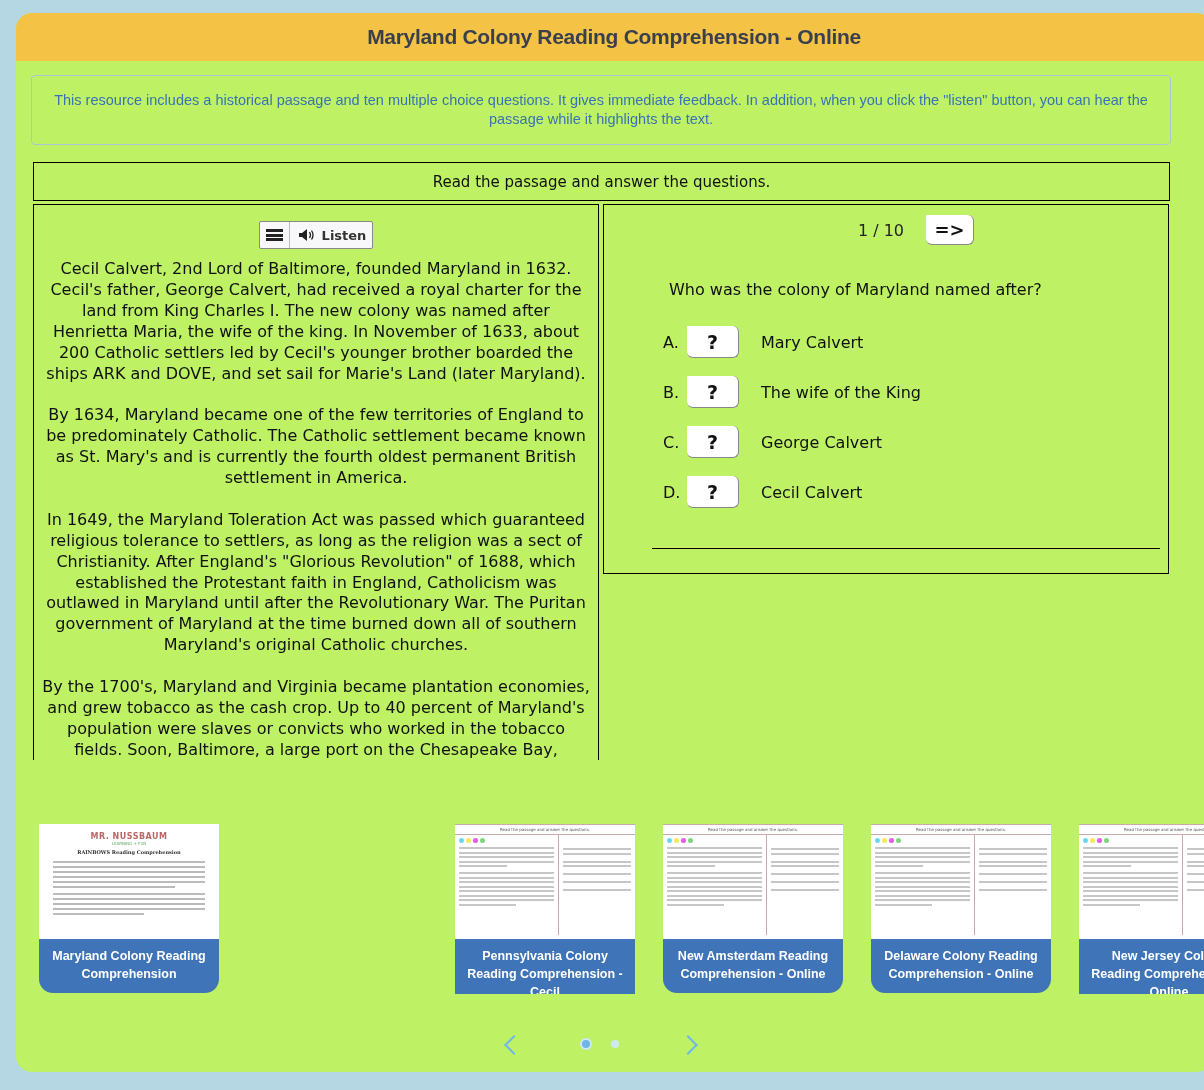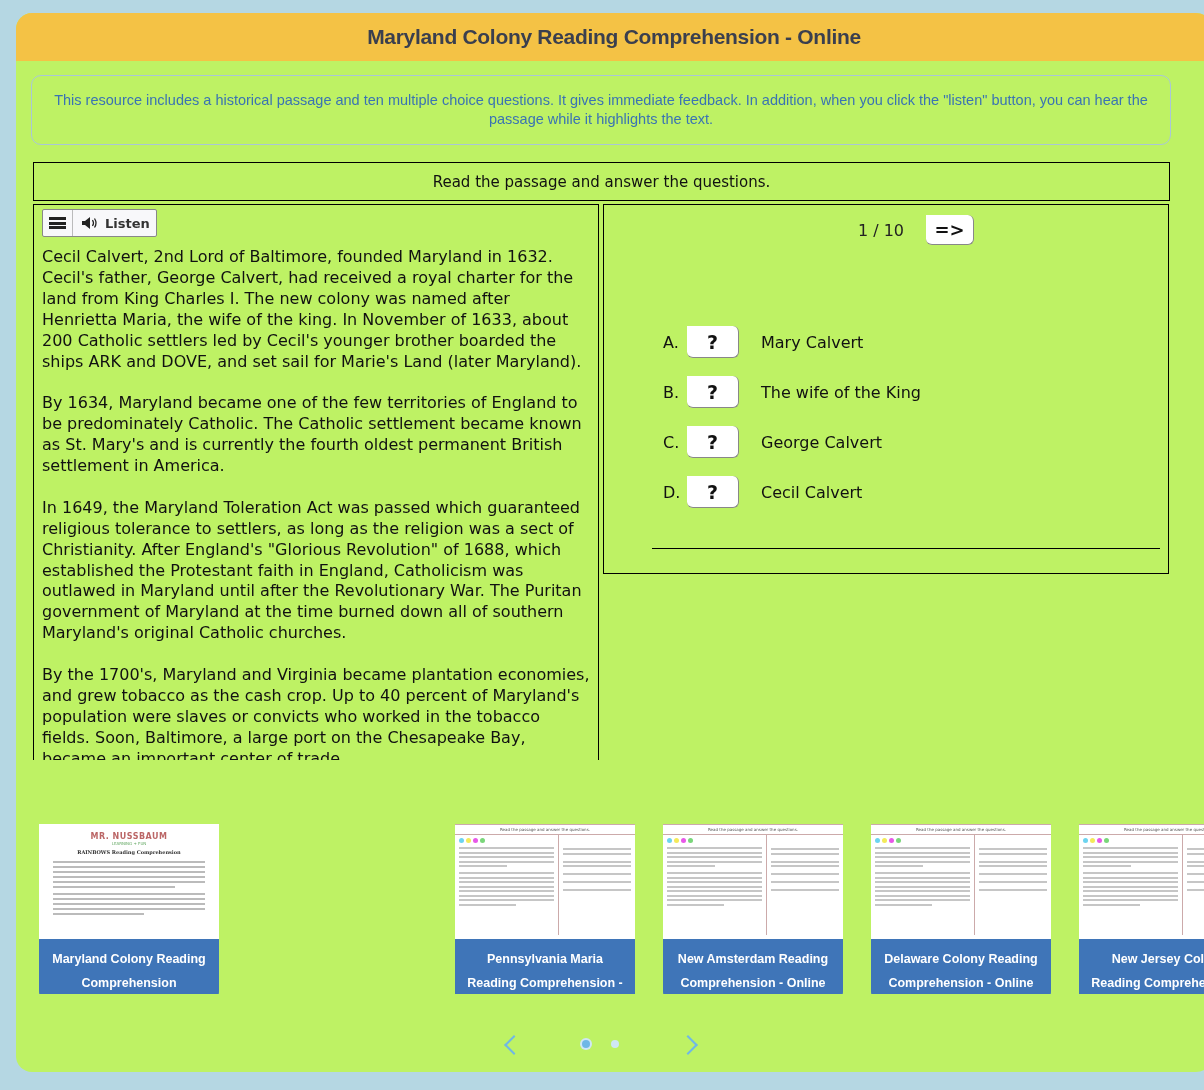--- a/index.html
+++ b/index.html
@@ -10,7 +10,7 @@
   .header { height: 48px; background: #f4c245; display: flex; align-items: center; justify-content: center; }
   .header h1 { font-family: "Liberation Sans", sans-serif; font-weight: bold; font-size: 21px; color: #3a3f4e; letter-spacing: -0.3px; }
 
-  .desc { position: absolute; left: 15px; top: 62px; width: 1140px; height: 70px; border: 1px solid #a9c6d8; border-radius: 10px; display: flex; align-items: center; justify-content: center; text-align: center; padding: 7px 20px; }
+  .desc { position: absolute; left: 15px; top: 62px; width: 1140px; height: 70px; border: 1px solid #a9c6d8; border-radius: 4px; display: flex; align-items: center; justify-content: center; text-align: center; padding: 7px 20px; }
   .desc p { font-family: "Liberation Sans", sans-serif; font-size: 14.5px; color: #3a73b3; line-height: 19px; }
 
   .instr { position: absolute; left: 17px; top: 149px; width: 1137px; height: 39px; border: 1px solid #000; display: flex; align-items: center; justify-content: center; }

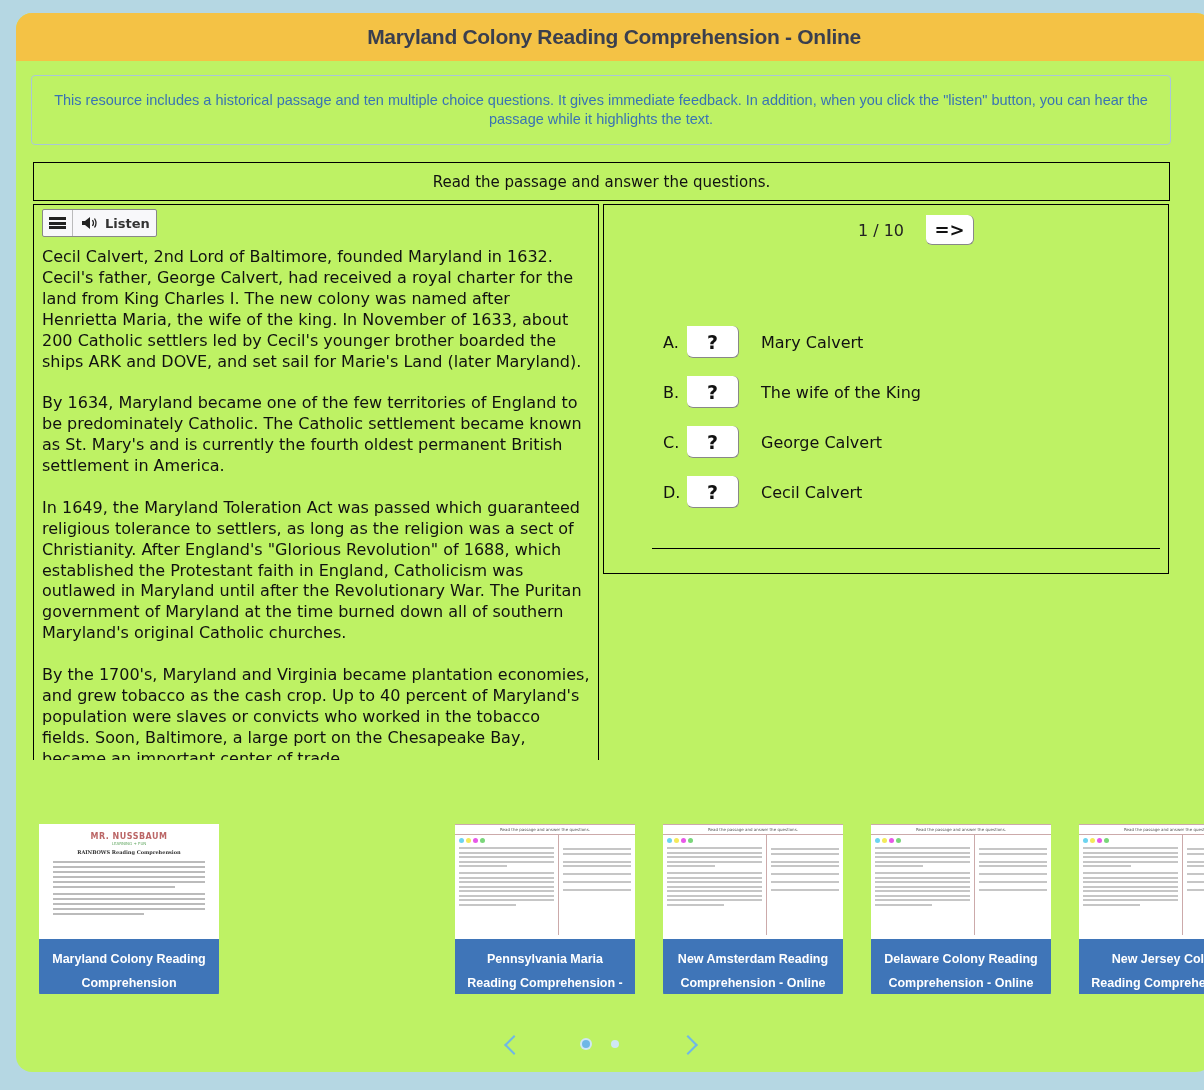--- a/index.html
+++ b/index.html
@@ -16,7 +16,7 @@
   .instr { position: absolute; left: 17px; top: 149px; width: 1137px; height: 39px; border: 1px solid #000; display: flex; align-items: center; justify-content: center; }
   .instr span { font-size: 15px; color: #111; }
 
-  .passage { position: absolute; left: 17px; top: 191px; width: 566px; height: 556px; border: 1px solid #000; border-bottom: none; overflow: hidden; padding: 0 8px 0 8px; }
+  .passage { position: absolute; left: 17px; top: 191px; width: 566px; height: 556px; border: 1px solid #000; border-bottom: none; overflow: hidden; padding: 12px 8px 0 8px; text-align: center; }
   .toolbar { display: inline-flex; border: 1px solid #888; border-radius: 2px; height: 28px; background: #f8f8fa; }
   .tb-menu { width: 30px; border-right: 1px solid #bbb; display: flex; align-items: center; justify-content: center; cursor: pointer; }
   .tb-menu .bars { width: 17px; height: 12px; display: flex; flex-direction: column; justify-content: space-between; }

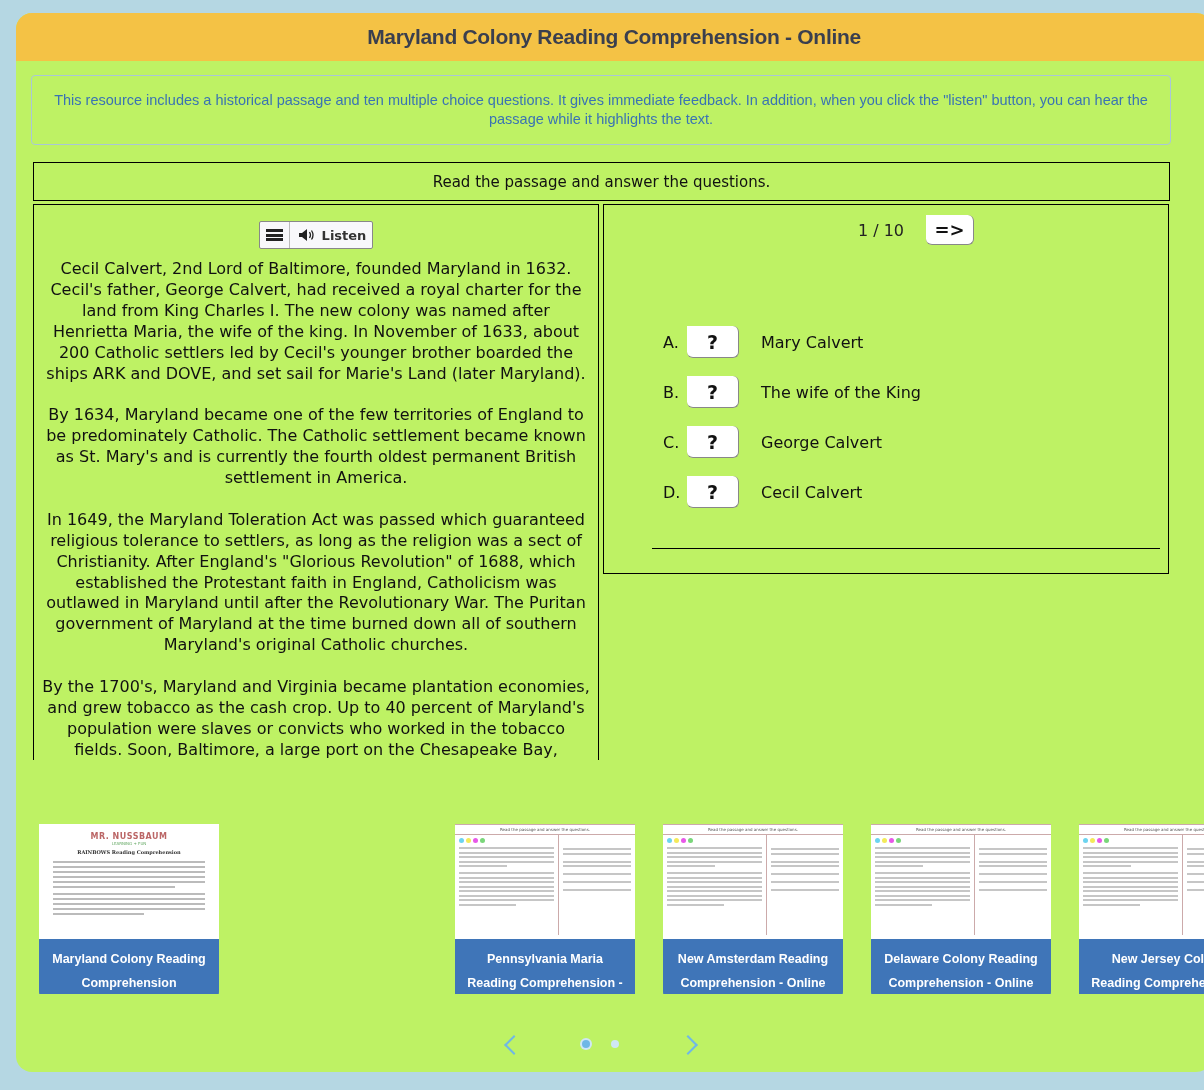--- a/index.html
+++ b/index.html
@@ -125,6 +125,7 @@
       <span class="count">1 / 10</span>
       <button class="btn3d next-btn">=&gt;</button>
     </div>
+    <div class="question">Who was the colony of Maryland named after?</div>
     <div class="options">
       <div class="opt">
         <span class="letter">A.</span>

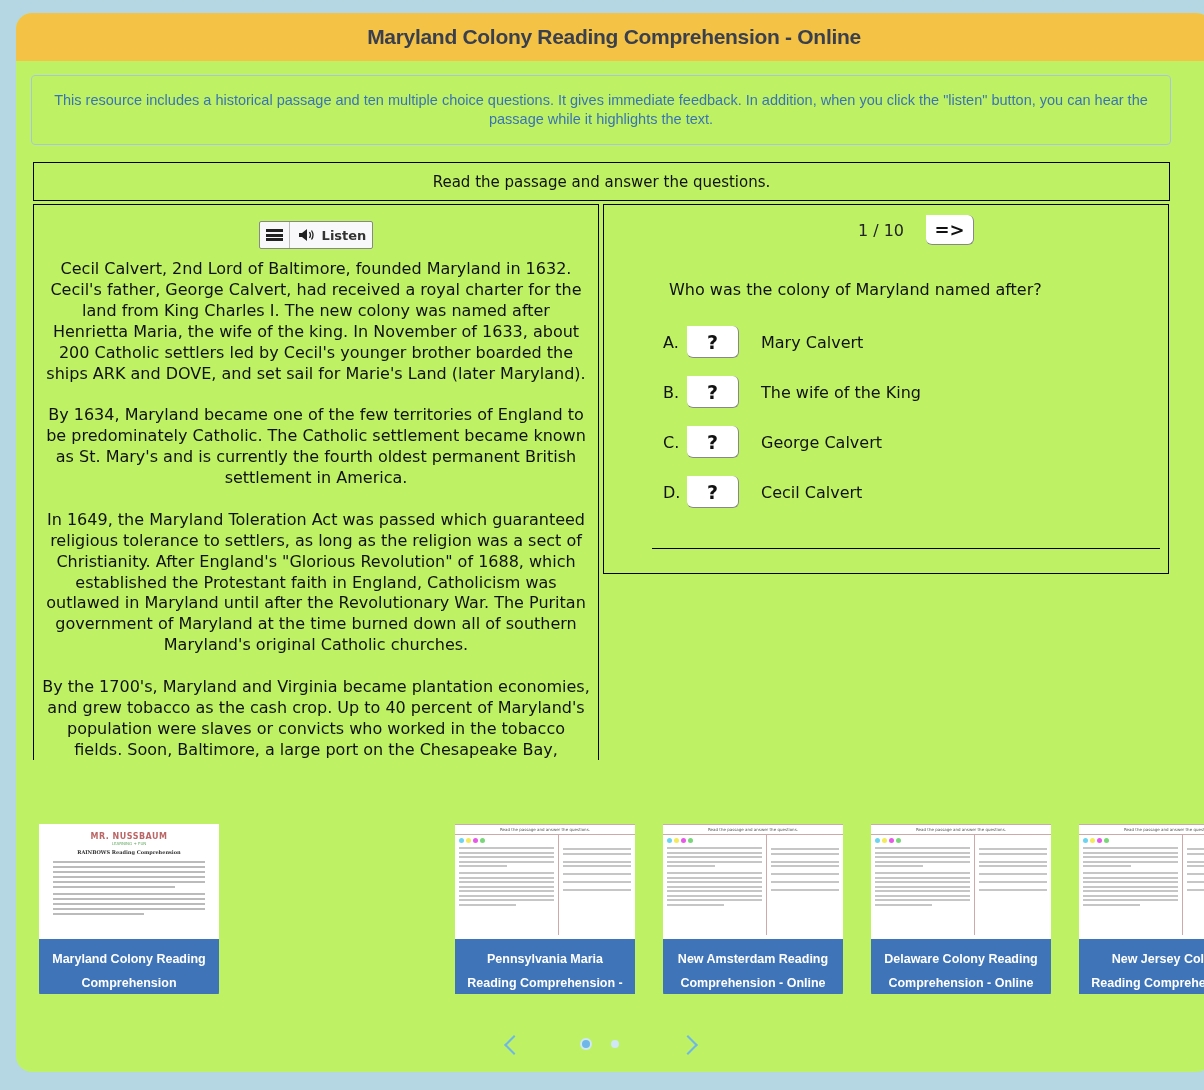--- a/index.html
+++ b/index.html
@@ -44,7 +44,7 @@
   .carousel { position: absolute; top: 811px; left: 23px; right: 0; height: 170px; overflow: hidden; }
   .tile { position: absolute; top: 0; width: 180px; }
   .thumb { width: 180px; height: 115px; background: #fff; position: relative; overflow: hidden; }
-  .tile-label { background: #3f75b8; color: #fff; font-family: "Liberation Sans", sans-serif; font-weight: bold; font-size: 12.5px; text-align: center; padding: 8px 8px 10px; line-height: 24px; border-radius: 0 0 14px 14px; cursor: pointer; }
+  .tile-label { background: #3f75b8; color: #fff; font-family: "Liberation Sans", sans-serif; font-weight: bold; font-size: 12.5px; text-align: center; padding: 8px 8px 10px; line-height: 18px; border-radius: 0 0 14px 14px; cursor: pointer; }
 
   .th-doc { padding: 8px 14px; }
   .th-doc .logo { text-align: center; font-size: 8px; font-weight: bold; color: #b66; letter-spacing: 0.5px; }

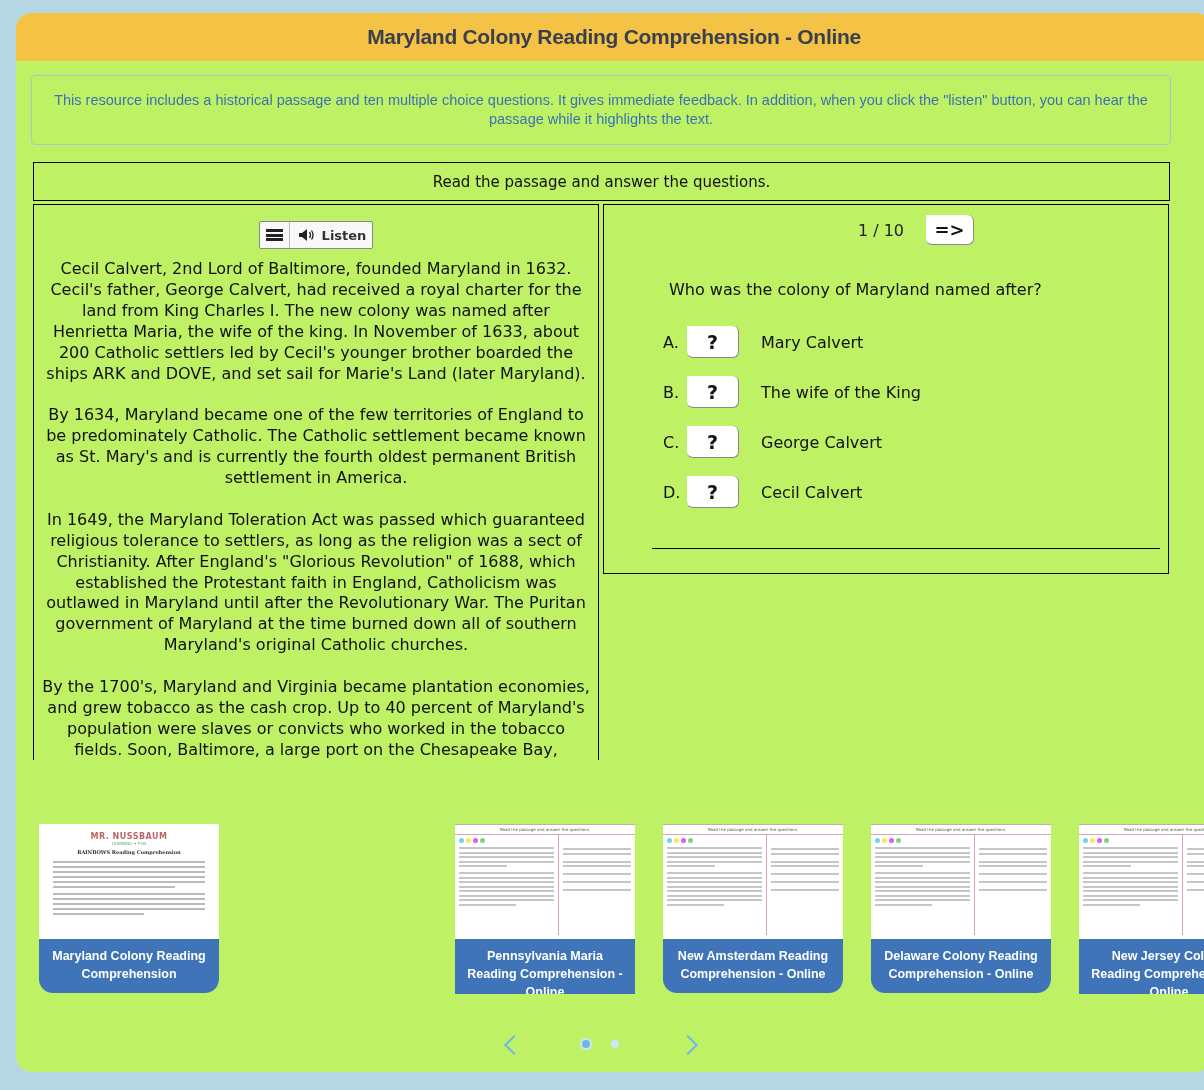--- a/index.html
+++ b/index.html
@@ -210,7 +210,7 @@
             </div>
         </div>
       </div>
-      <div class="tile-label">Pennsylvania Maria Reading Comprehension - Online</div>
+      <div class="tile-label">Pennsylvania Colony Reading Comprehension - Cecil</div>
     </div>
 
     <div class="tile" style="left:832px">

